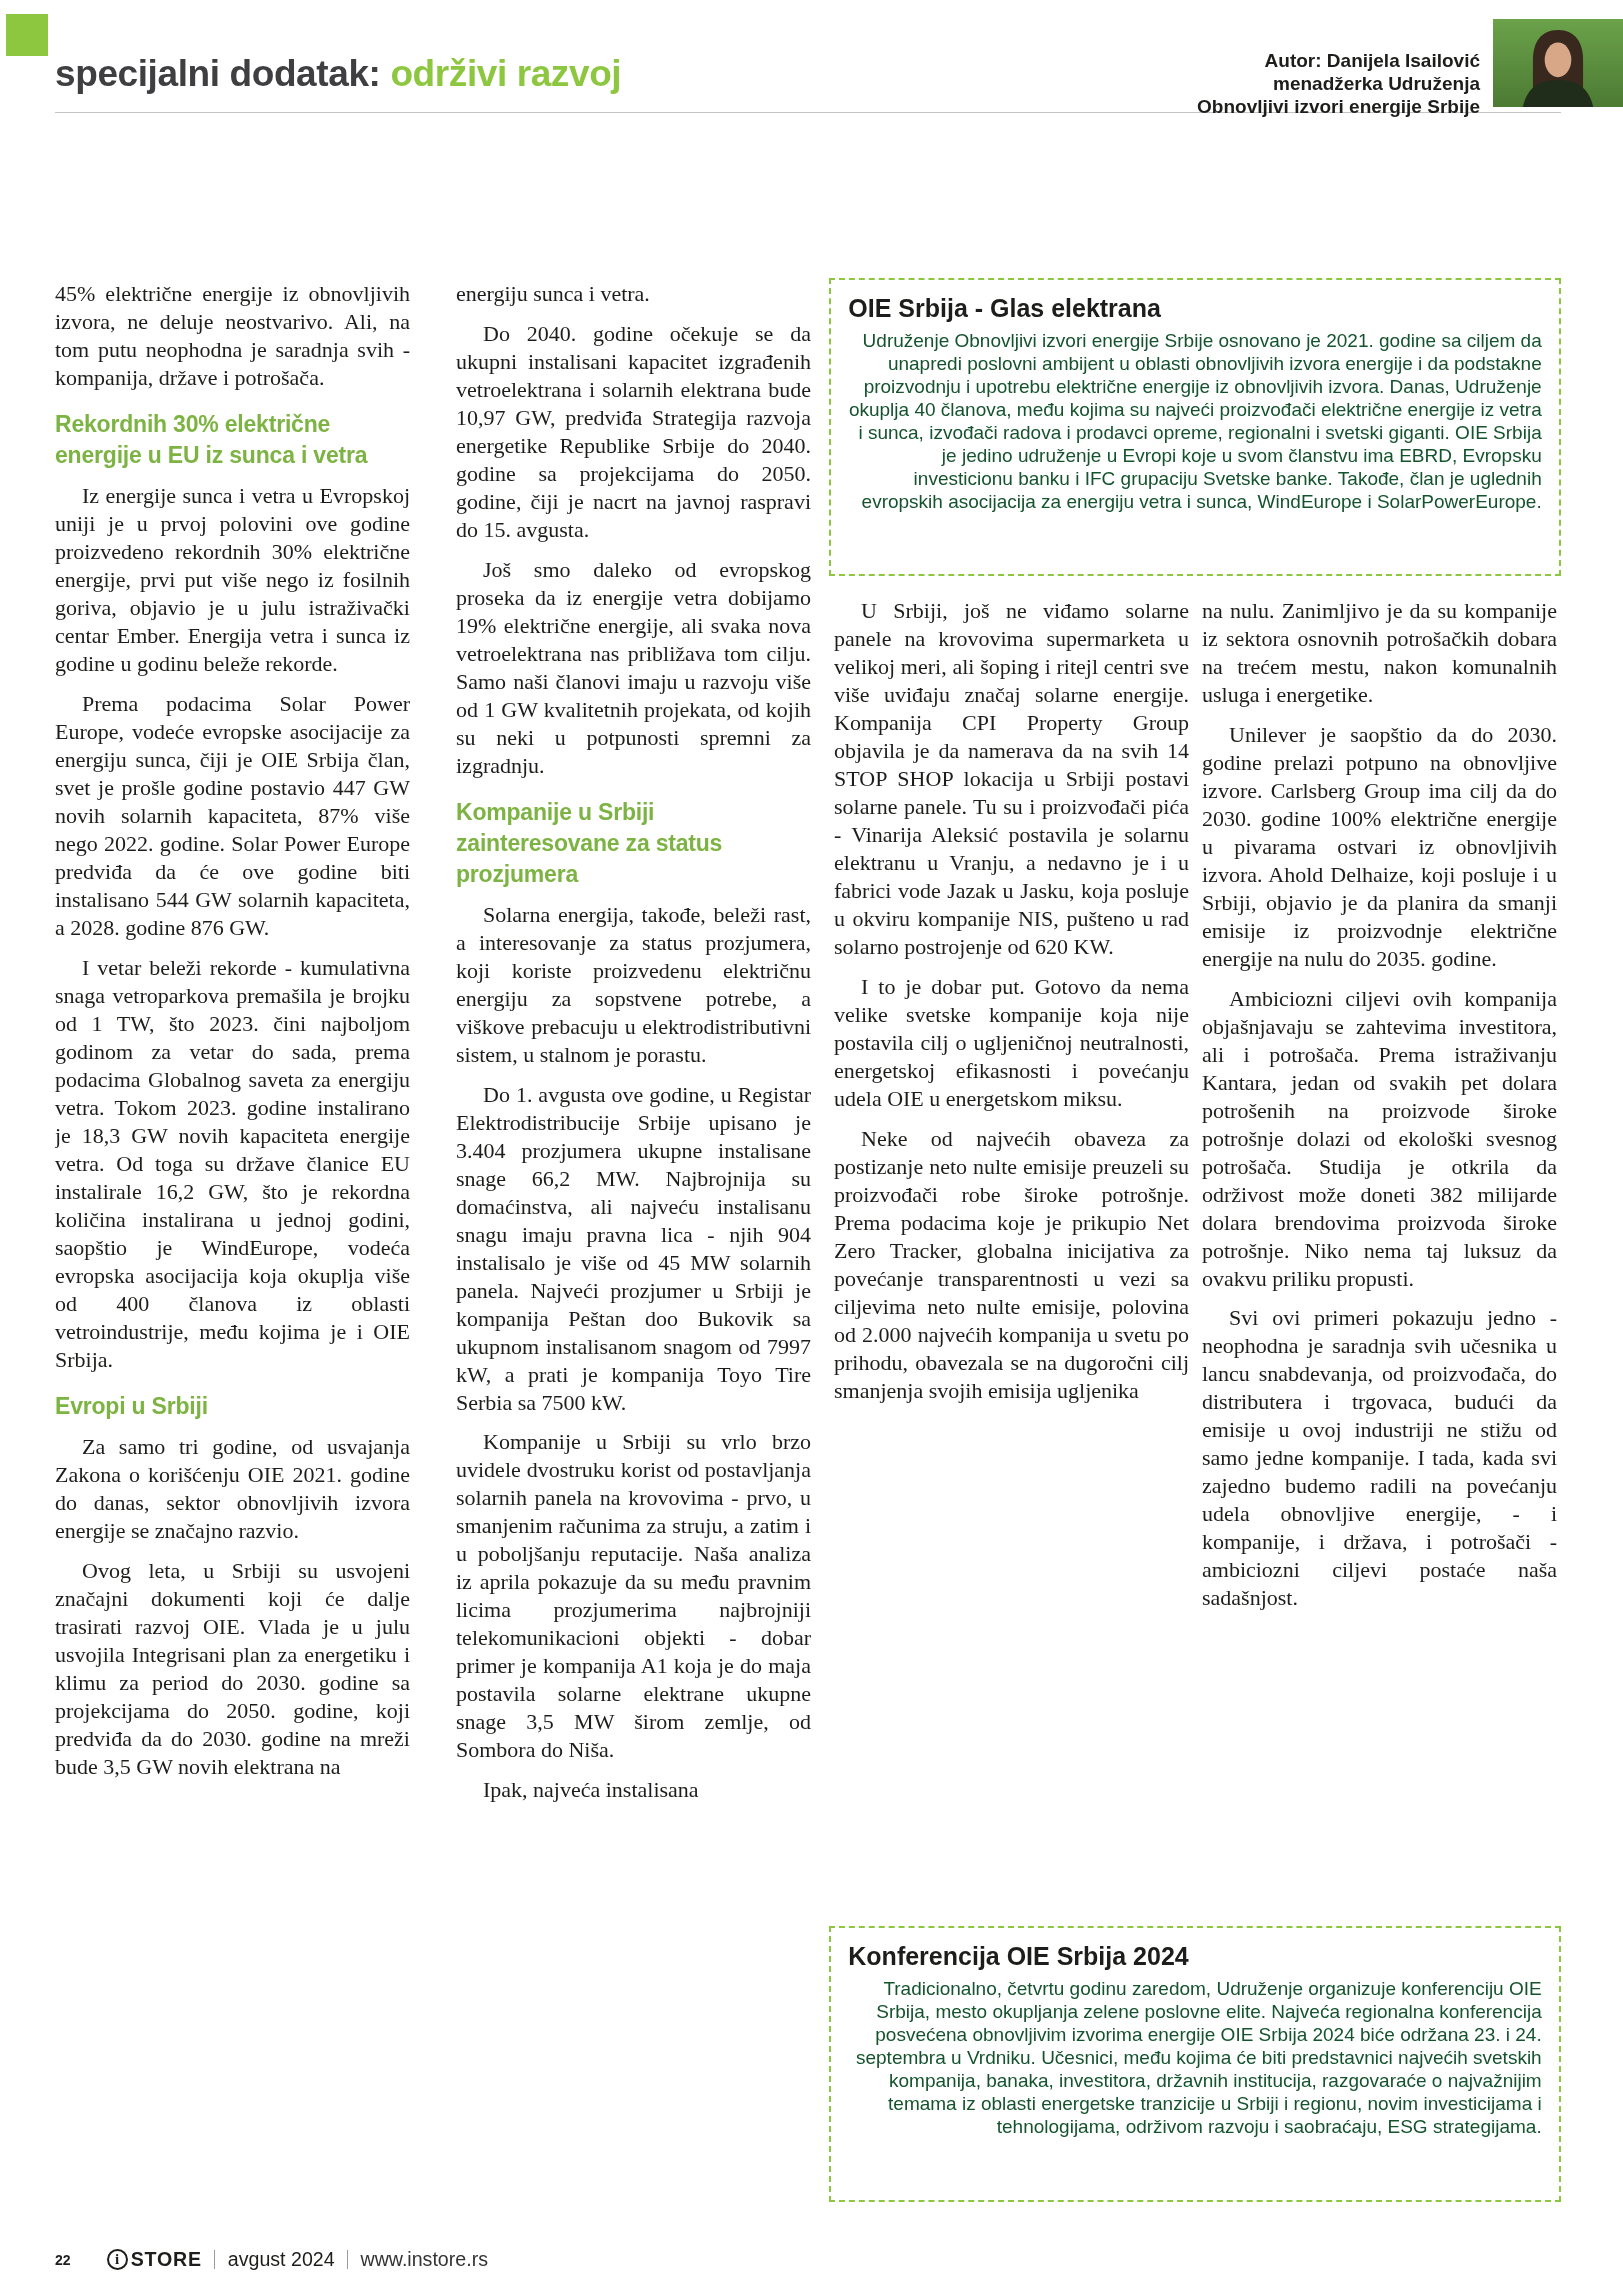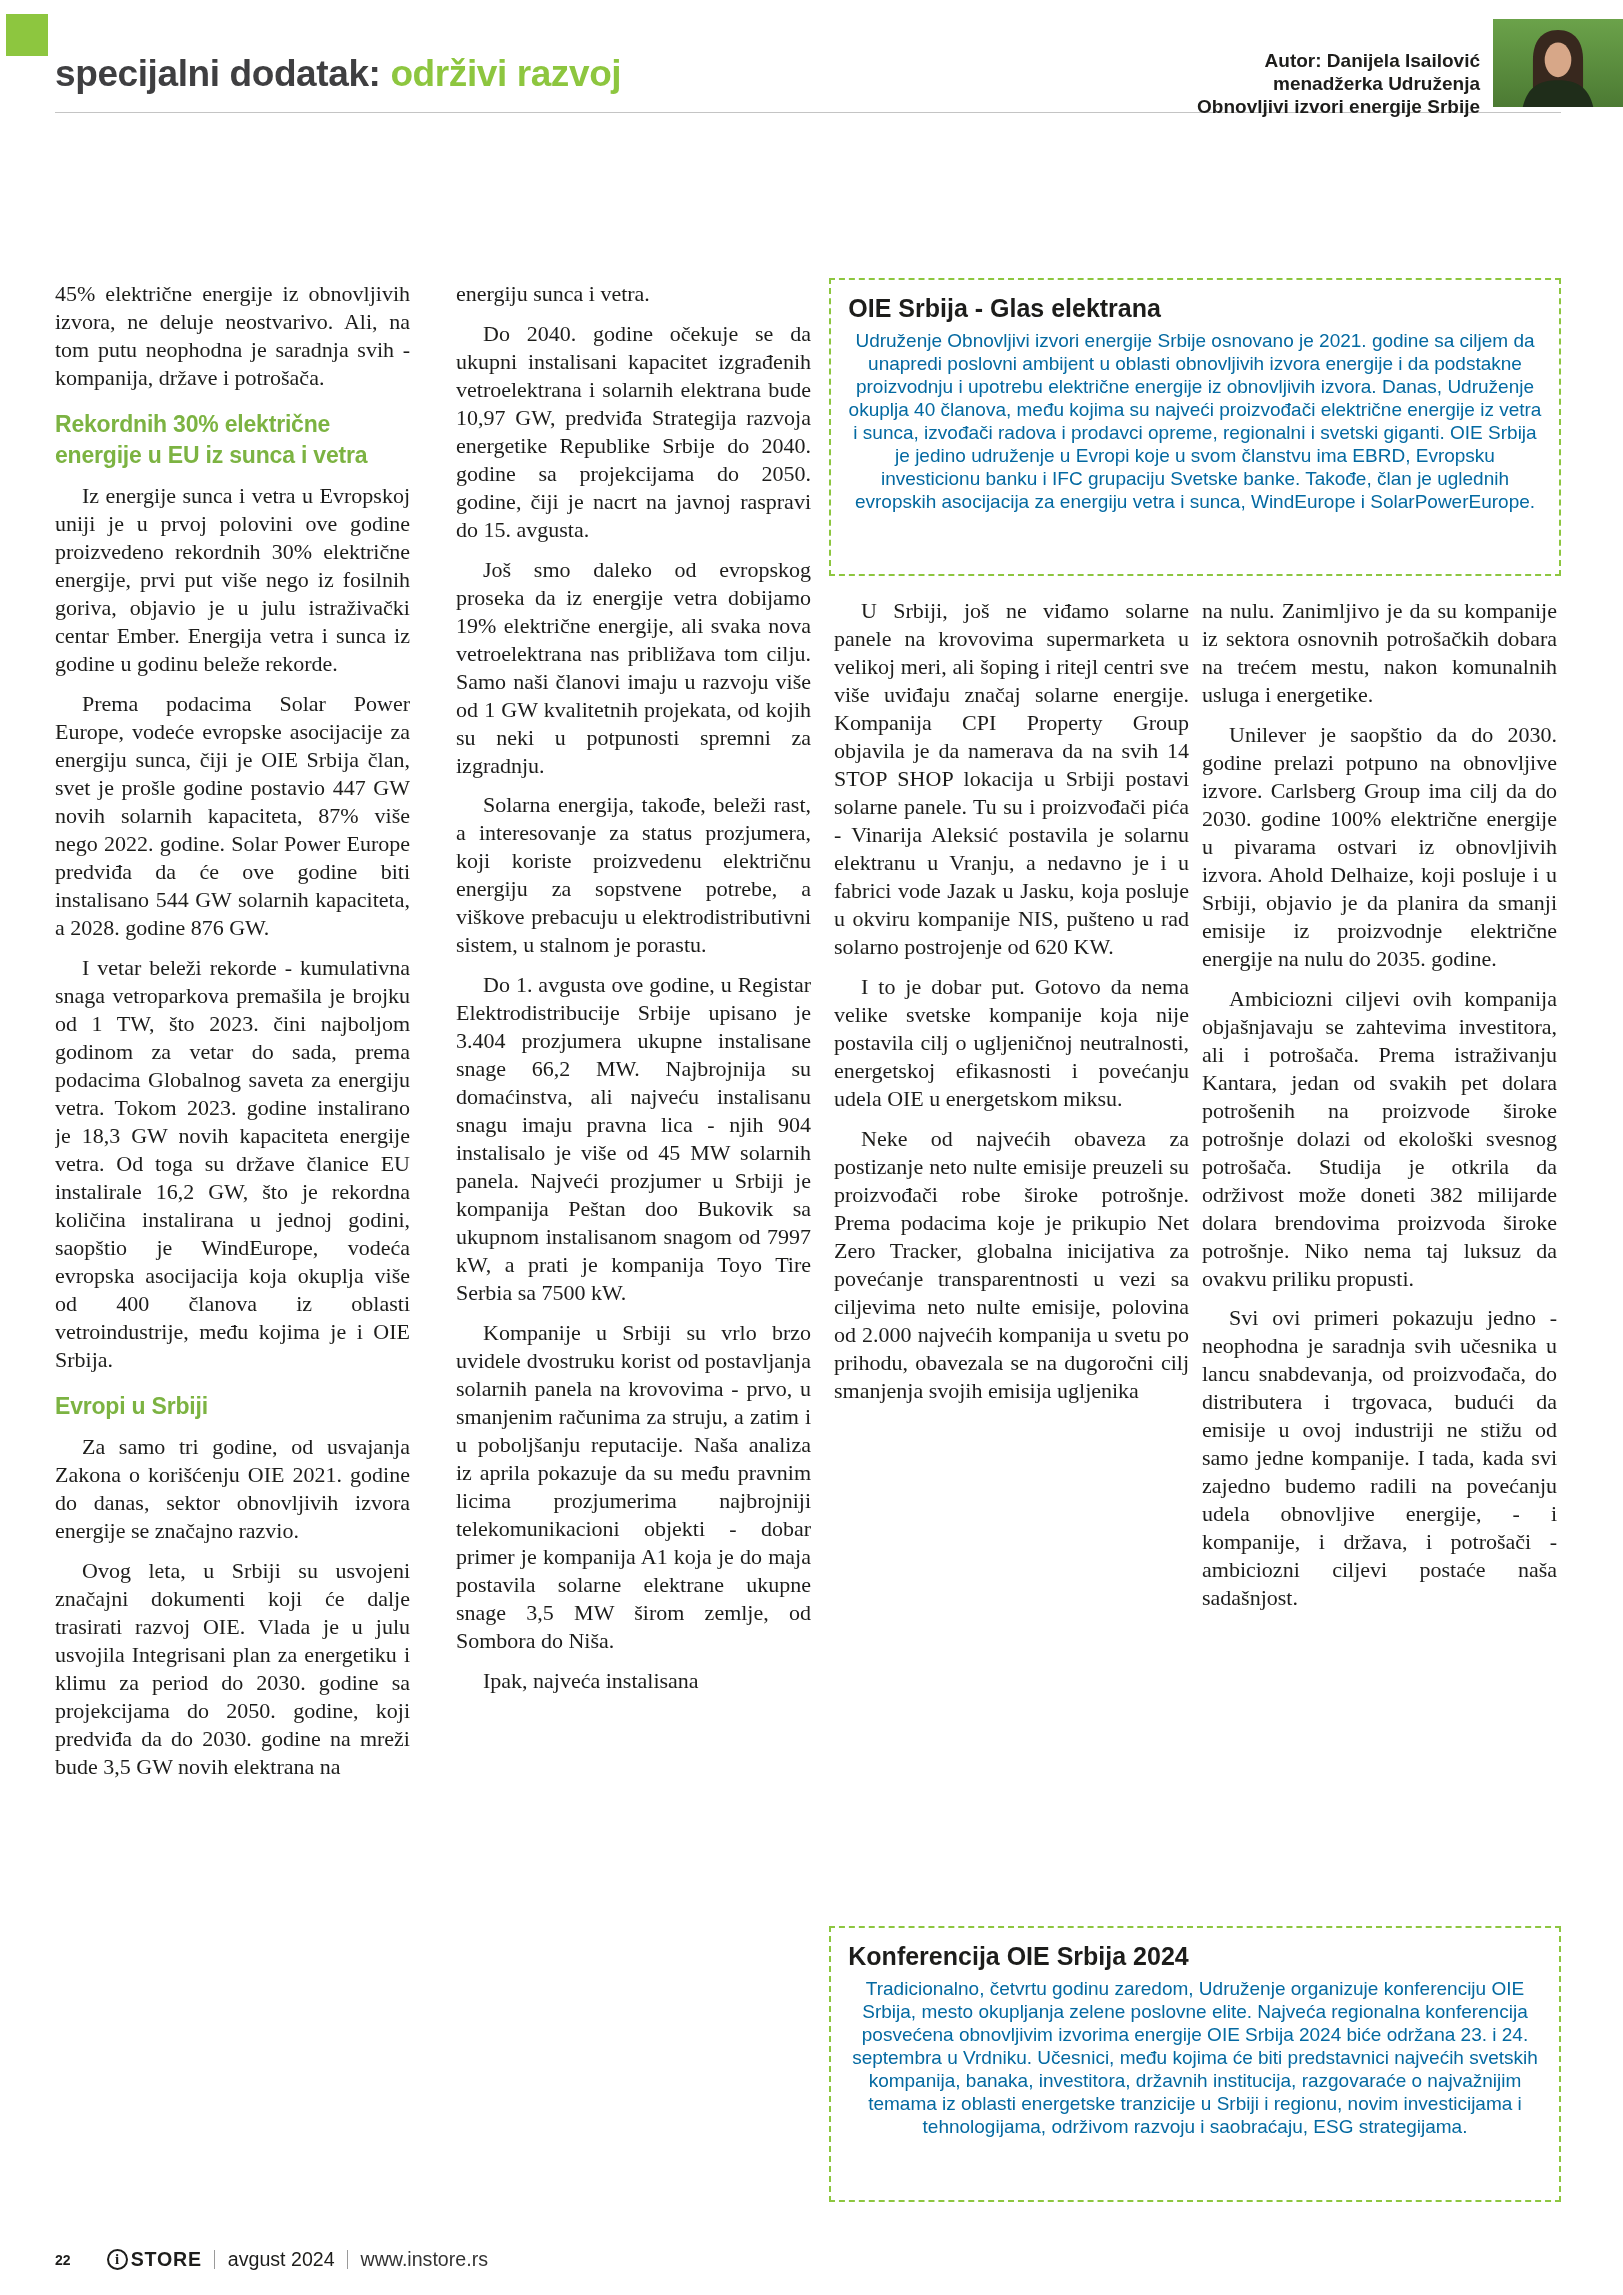--- a/index.html
+++ b/index.html
@@ -44,7 +44,7 @@
   .top-box{top:278px;height:298px;}
   .bottom-box{top:1926px;height:276px;}
   .box-title{font-size:25px;font-weight:bold;color:var(--text);margin:1.6px 0 6.3px 0;}
-  .box-text{font-size:19px;line-height:23px;color:#0369a1;text-align:center;}
+  .box-text{font-size:19px;line-height:23px;color:#14532d;text-align:right;}
 
   
   .footer{position:absolute;left:55px;top:2248px;width:1506px;display:flex;align-items:center;

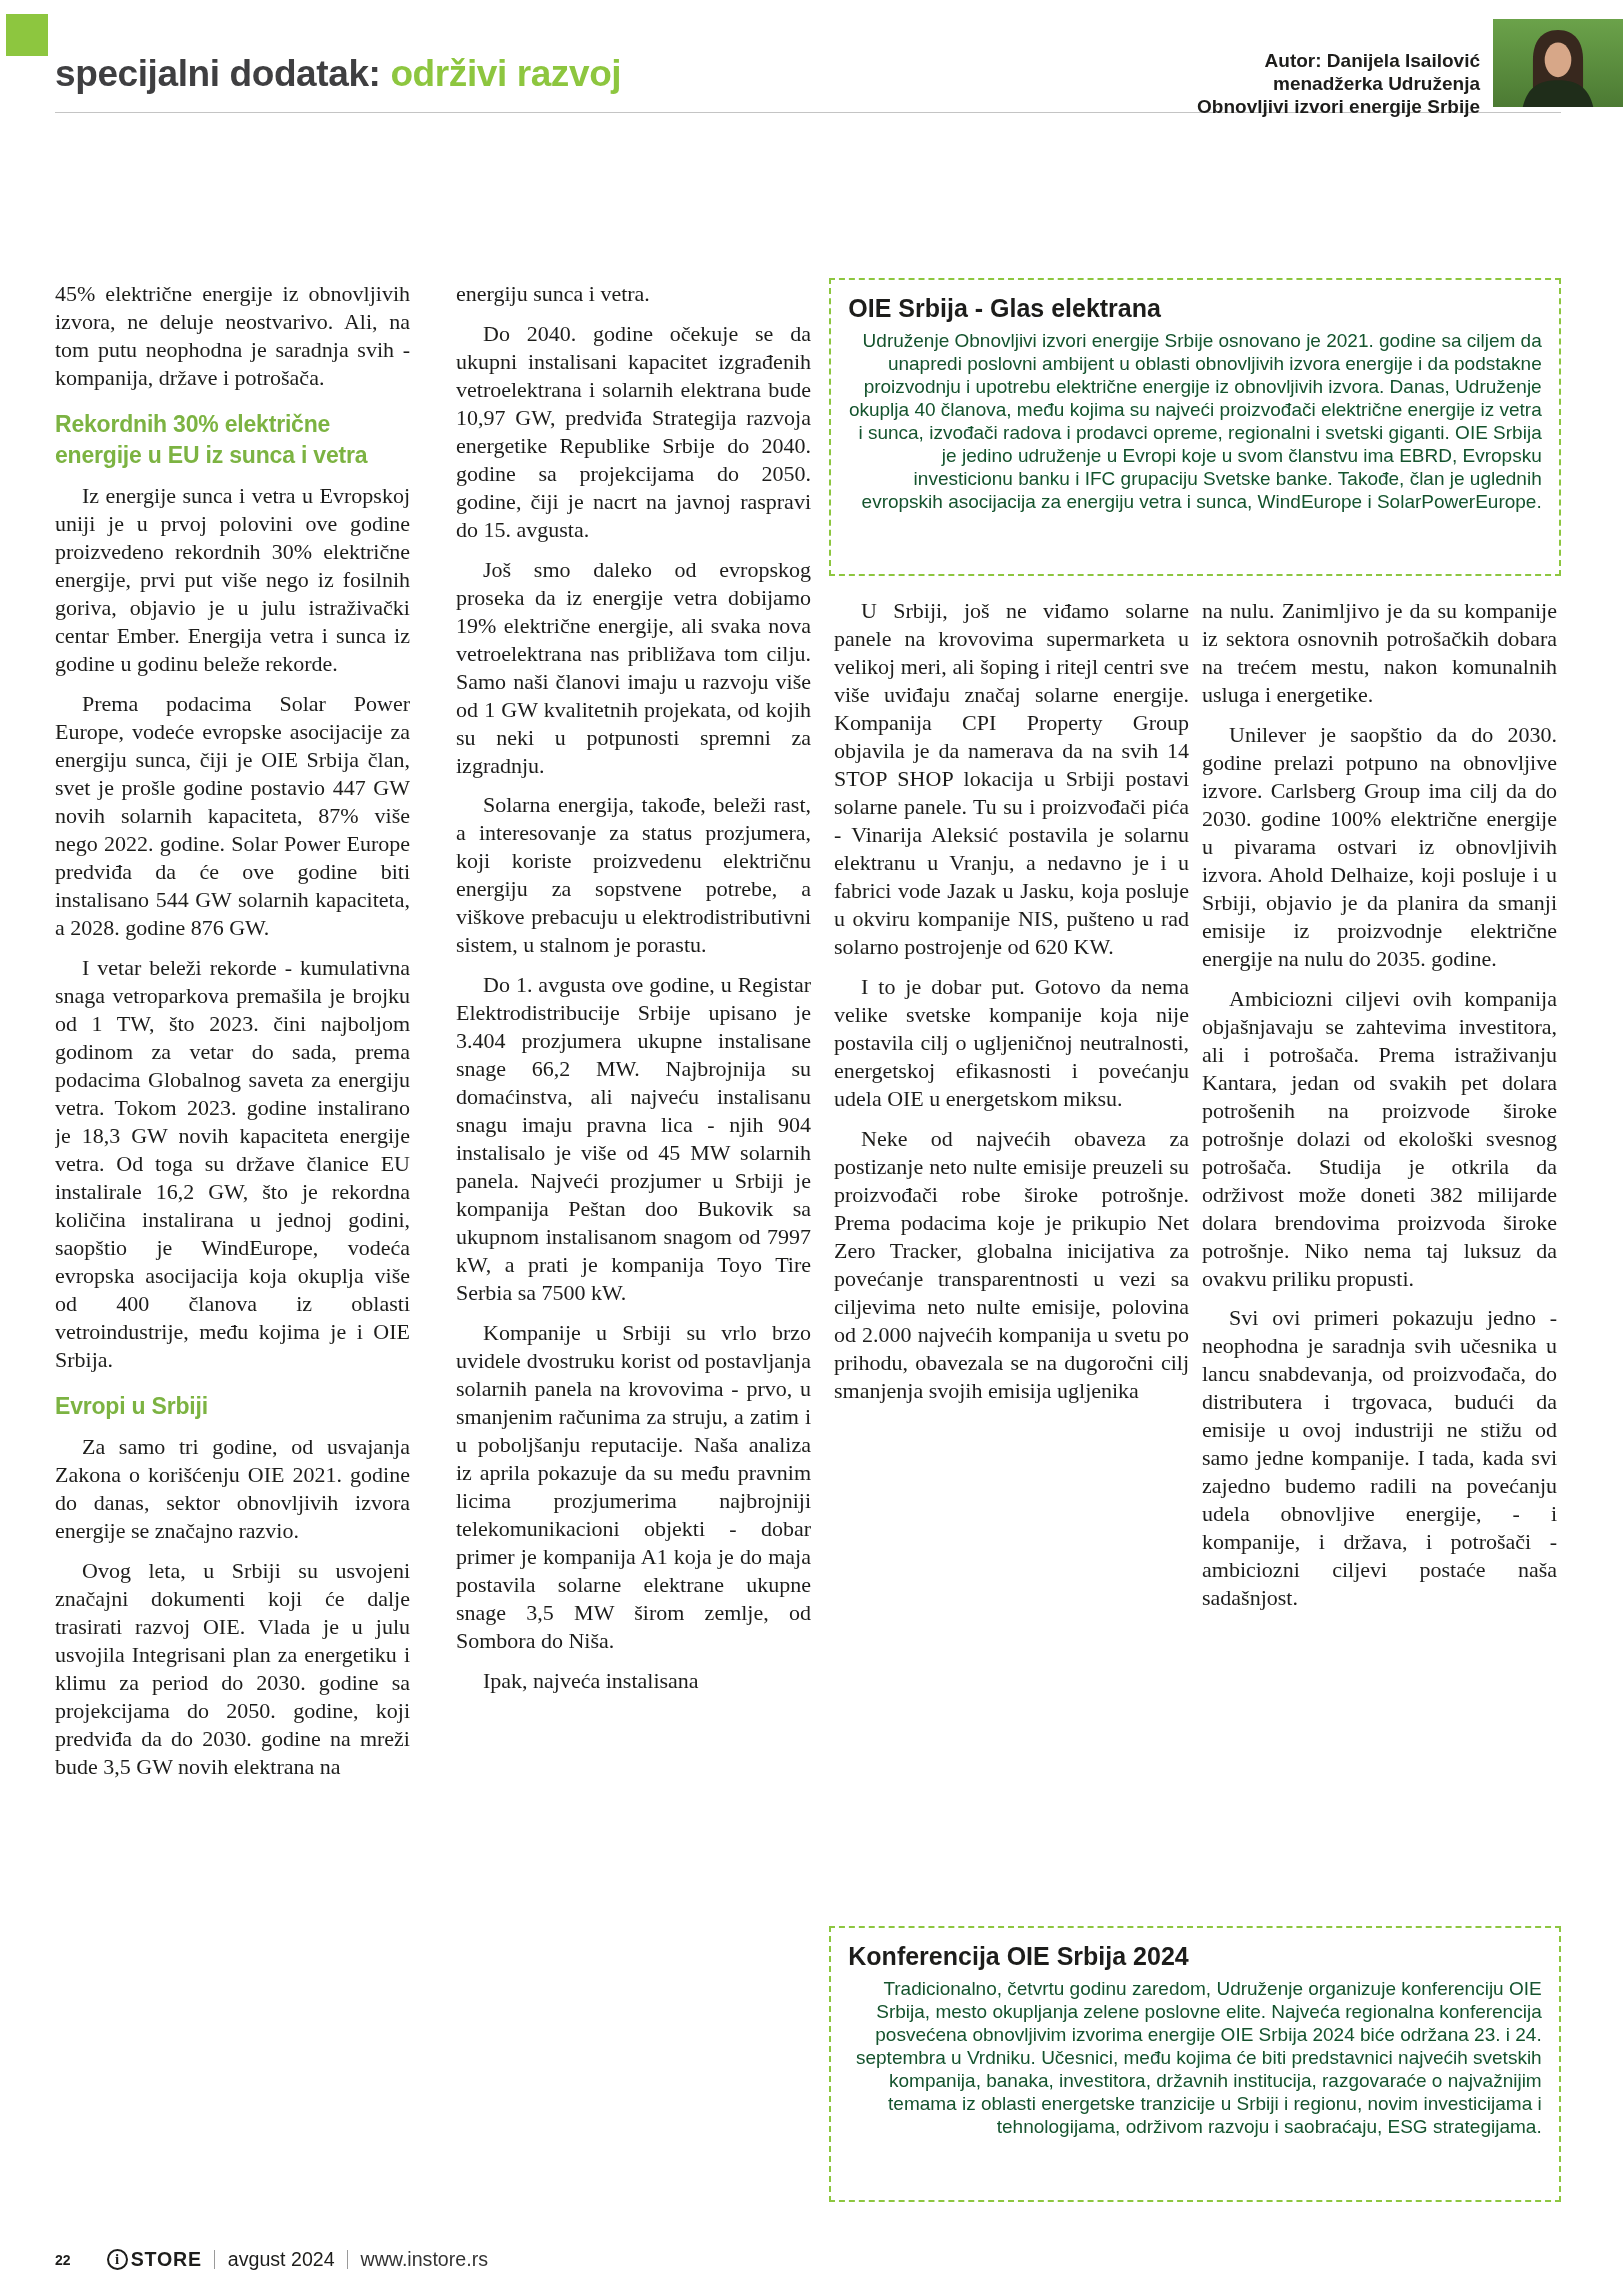--- a/index.html
+++ b/index.html
@@ -103,6 +103,7 @@
     <p class="no-indent">energiju sunca i vetra.</p>
     <p>Do 2040. godine očekuje se da ukupni instalisani kapacitet izgrađenih vetroelektrana i solarnih elektrana bude 10,97 GW, predviđa Strategija razvoja energetike Republike Srbije do 2040. godine sa projekcijama do 2050. godine, čiji je nacrt na javnoj raspravi do 15. avgusta.</p>
     <p>Još smo daleko od evropskog proseka da iz energije vetra dobijamo 19% električne energije, ali svaka nova vetroelektrana nas približava tom cilju. Samo naši članovi imaju u razvoju više od 1 GW kvalitetnih projekata, od kojih su neki u potpunosti spremni za izgradnju.</p>
+    <h3>Kompanije u Srbiji zainteresovane za status prozjumera</h3>
     <p>Solarna energija, takođe, beleži rast, a interesovanje za status prozjumera, koji koriste proizvedenu električnu energiju za sopstvene potrebe, a viškove prebacuju u elektrodistributivni sistem, u stalnom je porastu.</p>
     <p>Do 1. avgusta ove godine, u Registar Elektrodistribucije Srbije upisano je 3.404 prozjumera ukupne instalisane snage 66,2 MW. Najbrojnija su domaćinstva, ali najveću instalisanu snagu imaju pravna lica - njih 904 instalisalo je više od 45 MW solarnih panela. Najveći prozjumer u Srbiji je kompanija Peštan doo Bukovik sa ukupnom instalisanom snagom od 7997 kW, a prati je kompanija Toyo Tire Serbia sa 7500 kW.</p>
     <p>Kompanije u Srbiji su vrlo brzo uvidele dvostruku korist od postavljanja solarnih panela na krovovima - prvo, u smanjenim računima za struju, a zatim i u poboljšanju reputacije. Naša analiza iz aprila pokazuje da su među pravnim licima prozjumerima najbrojniji telekomunikacioni objekti - dobar primer je kompanija A1 koja je do maja postavila solarne elektrane ukupne snage 3,5 MW širom zemlje, od Sombora do Niša.</p>

